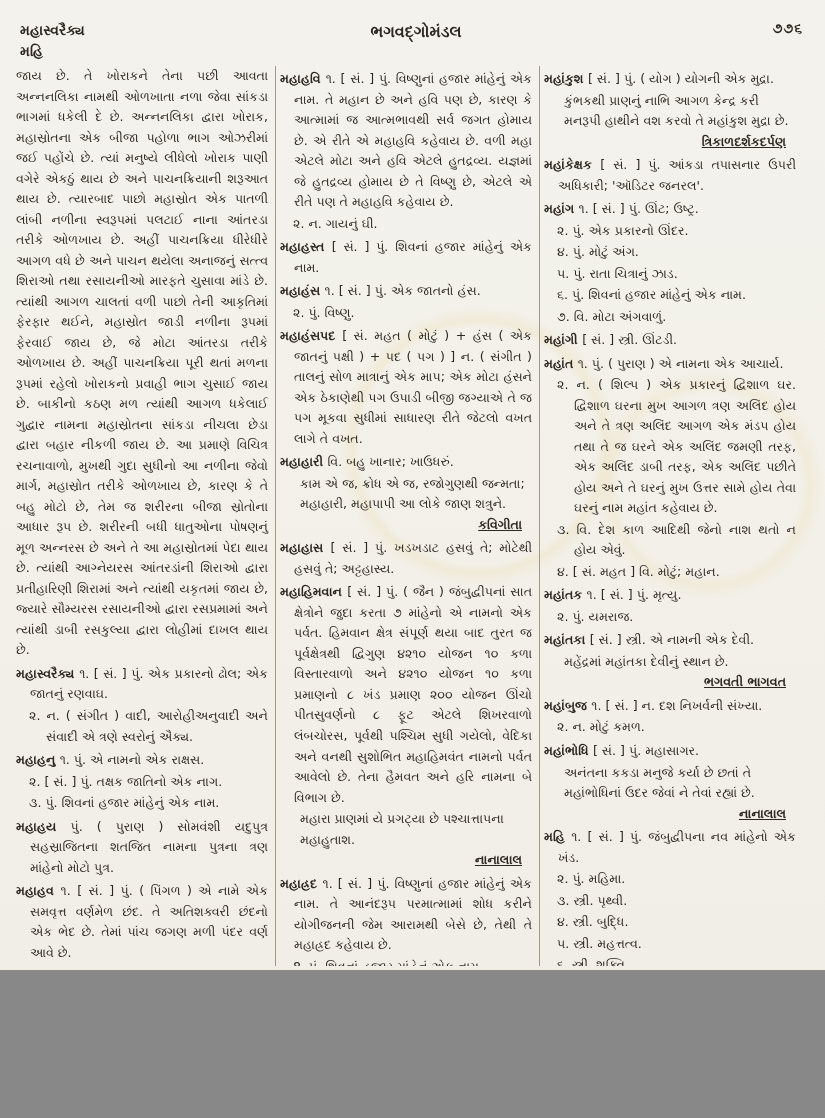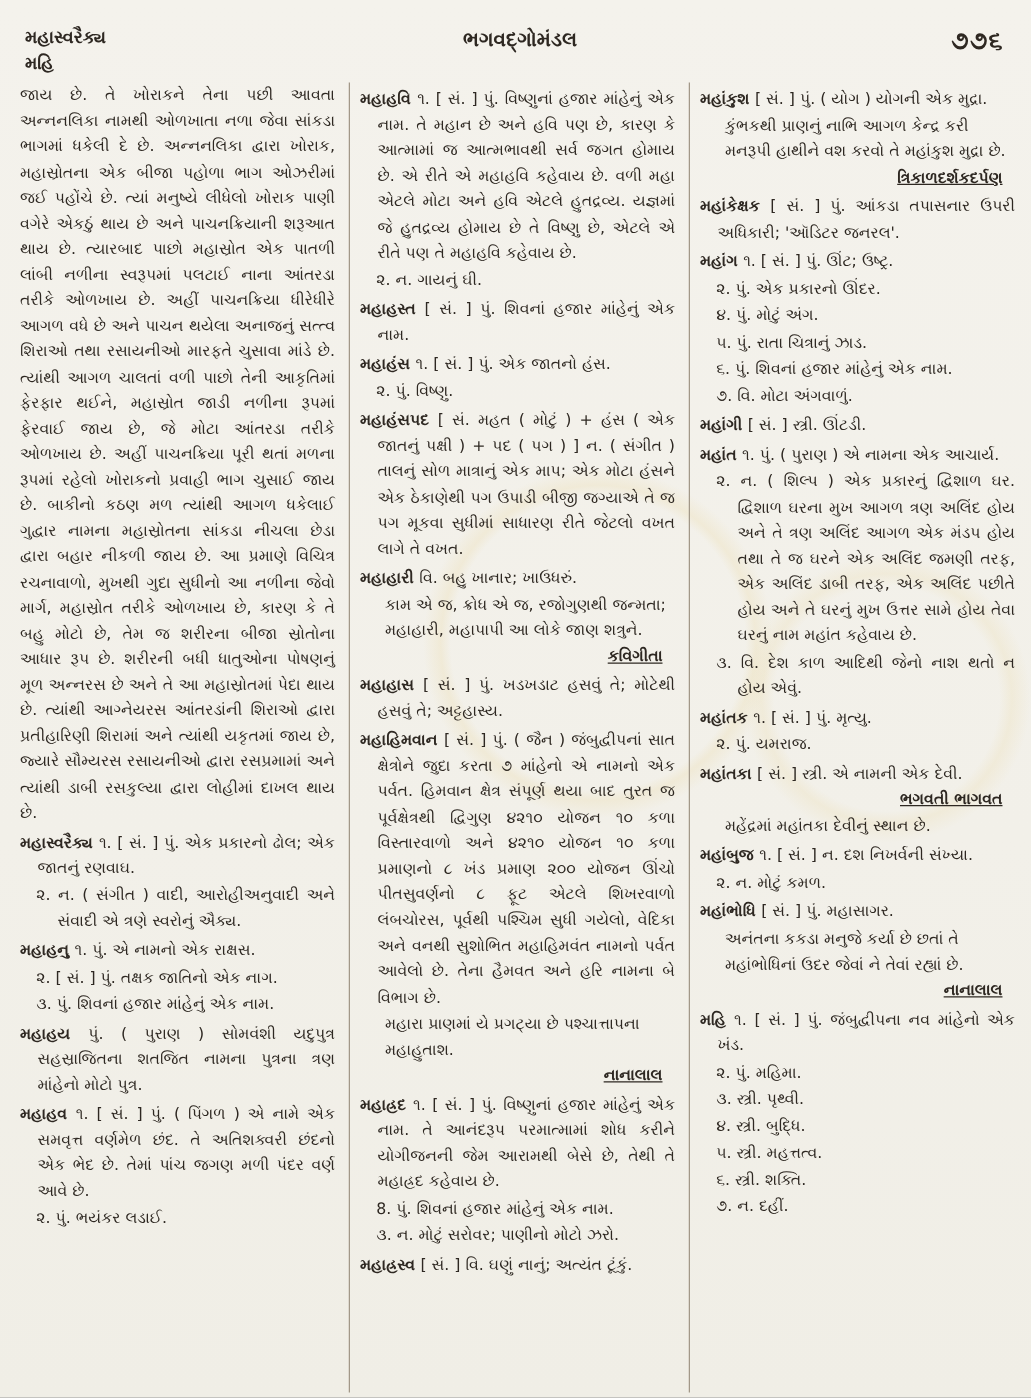--- a/index.html
+++ b/index.html
@@ -5,7 +5,7 @@
   html,body{margin:0;padding:0;background:#888;}
   .page{
     position:relative;
-    width:825px;height:1118px;
+    width:825px;height:970px;
     margin:0 auto;
     background:#f3f1ea;
     background-image:

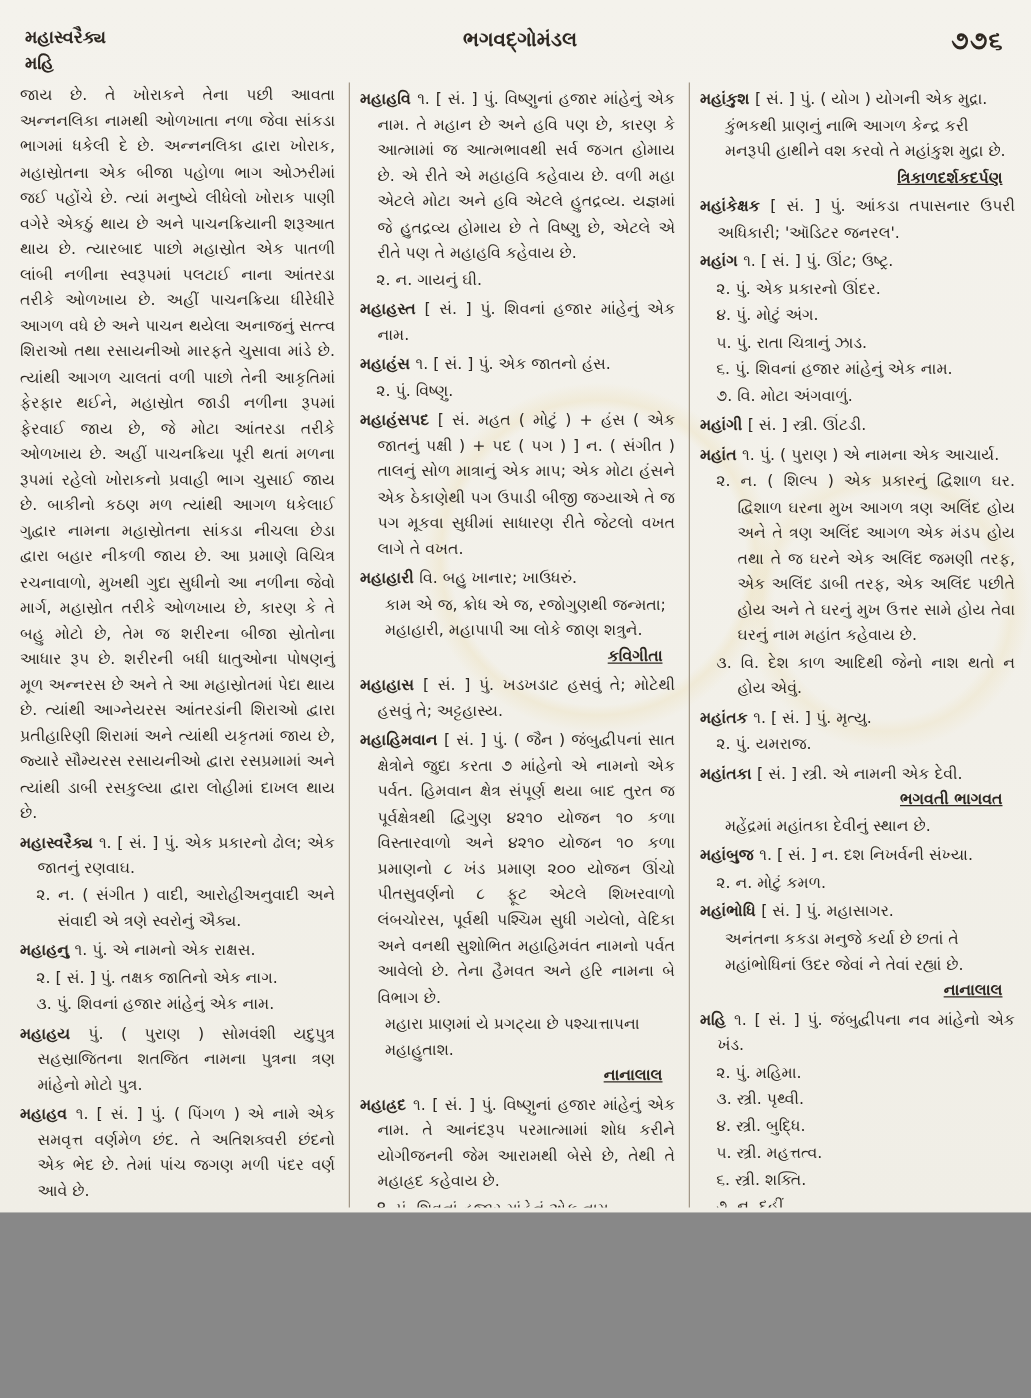--- a/index.html
+++ b/index.html
@@ -19,7 +19,7 @@
   .header{position:absolute;top:12px;left:0;right:0;height:48px;}
   .running-head{position:absolute;left:20px;top:8px;font-weight:bold;font-size:14px;line-height:1.5;}
   .book-title{position:absolute;left:7px;right:0;top:10px;text-align:center;font-weight:bold;font-size:16px;}
-  .page-number{position:absolute;right:22px;top:8px;font-weight:bold;font-size:20px;letter-spacing:1px;}
+  .page-number{position:absolute;right:22px;top:8px;font-weight:bold;font-size:14px;letter-spacing:1px;}
   .columns{
     position:absolute;top:64px;left:12px;right:6px;bottom:4px;
     display:flex;

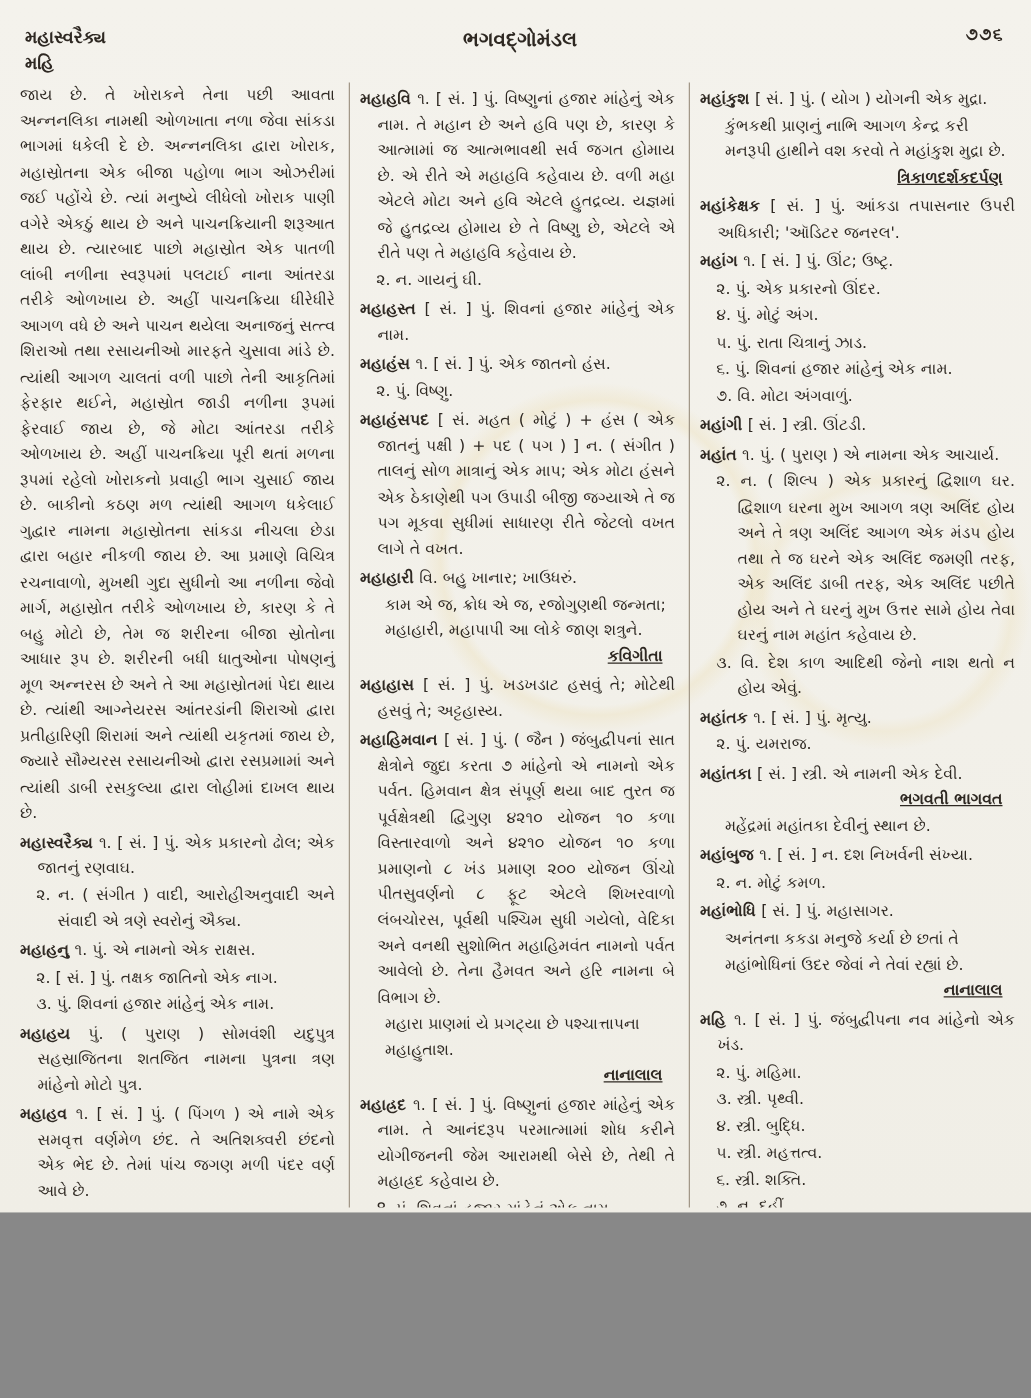--- a/index.html
+++ b/index.html
@@ -23,7 +23,6 @@
   .columns{
     position:absolute;top:64px;left:12px;right:6px;bottom:4px;
     display:flex;
-    justify-content:space-between;
   }
   .col{
     width:263px;box-sizing:border-box;

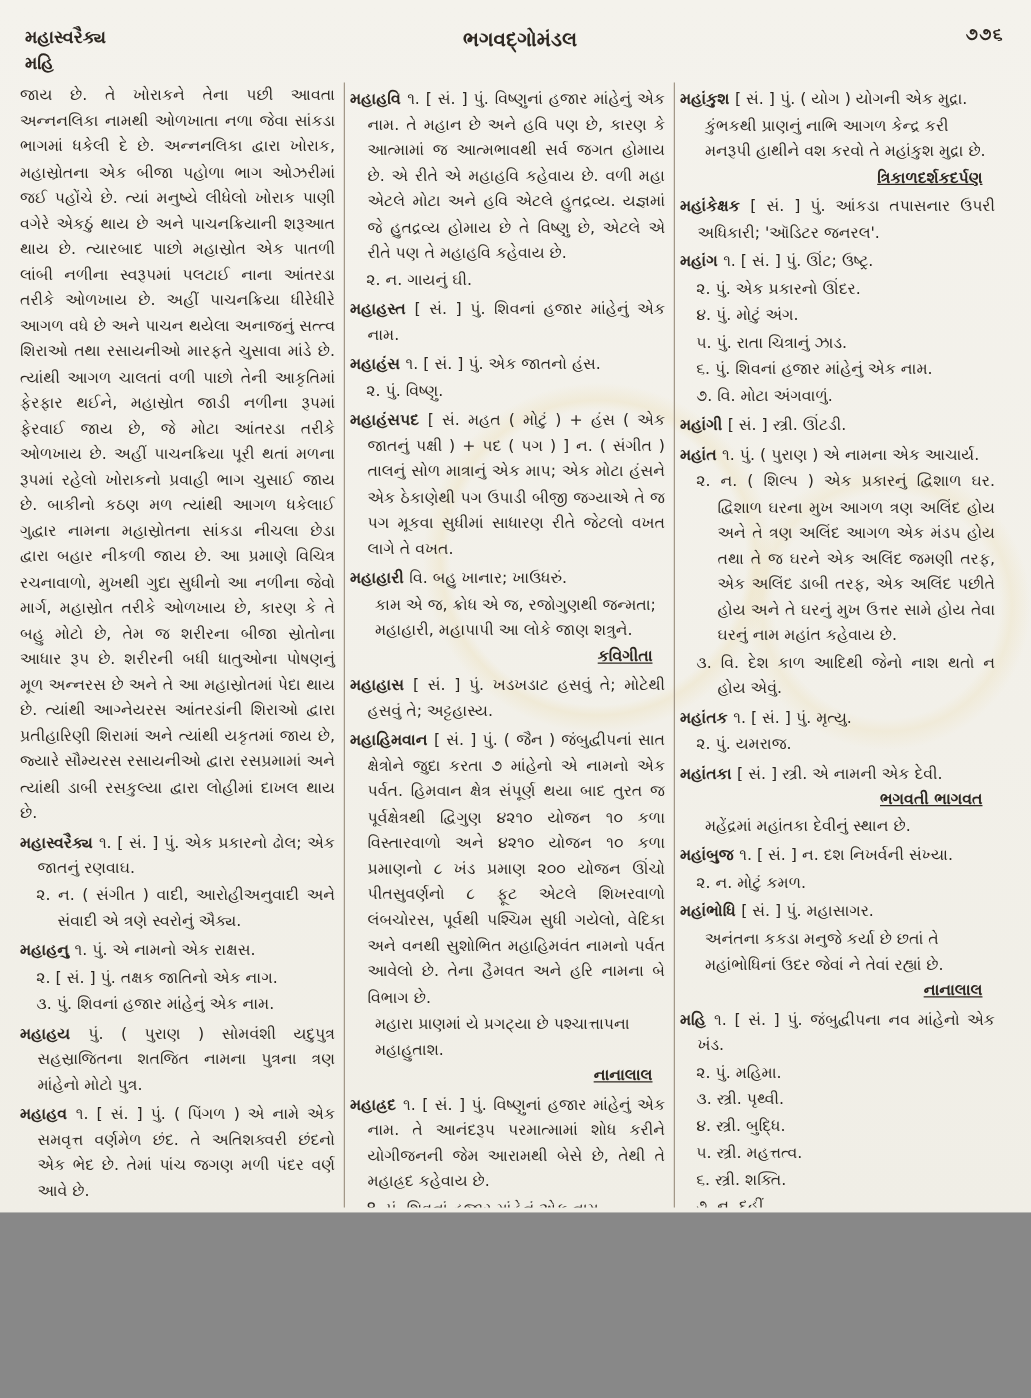--- a/index.html
+++ b/index.html
@@ -101,6 +101,7 @@
         <div class="blk blk-entry"><span class="headword">મહાંત </span>૧. પું. ( પુરાણ ) એ નામના એક આચાર્ય.</div>
         <div class="blk blk-sense">૨. ન. ( શિલ્પ ) એક પ્રકારનું દ્વિશાળ ઘર. દ્વિશાળ ઘરના મુખ આગળ ત્રણ અલિંદ હોય અને તે ત્રણ અલિંદ આગળ એક મંડપ હોય તથા તે જ ઘરને એક અલિંદ જમણી તરફ, એક અલિંદ ડાબી તરફ, એક અલિંદ પછીતે હોય અને તે ઘરનું મુખ ઉત્તર સામે હોય તેવા ઘરનું નામ મહાંત કહેવાય છે.</div>
         <div class="blk blk-sense">૩. વિ. દેશ કાળ આદિથી જેનો નાશ થતો ન હોય એવું.</div>
+        <div class="blk blk-sense">૪. [ સં. મહત ] વિ. મોટું; મહાન.</div>
         <div class="blk blk-entry"><span class="headword">મહાંતક </span>૧. [ સં. ] પું. મૃત્યુ.</div>
         <div class="blk blk-sense">૨. પું. યમરાજ.</div>
         <div class="blk blk-entry"><span class="headword">મહાંતકા </span>[ સં. ] સ્ત્રી. એ નામની એક દેવી.</div>

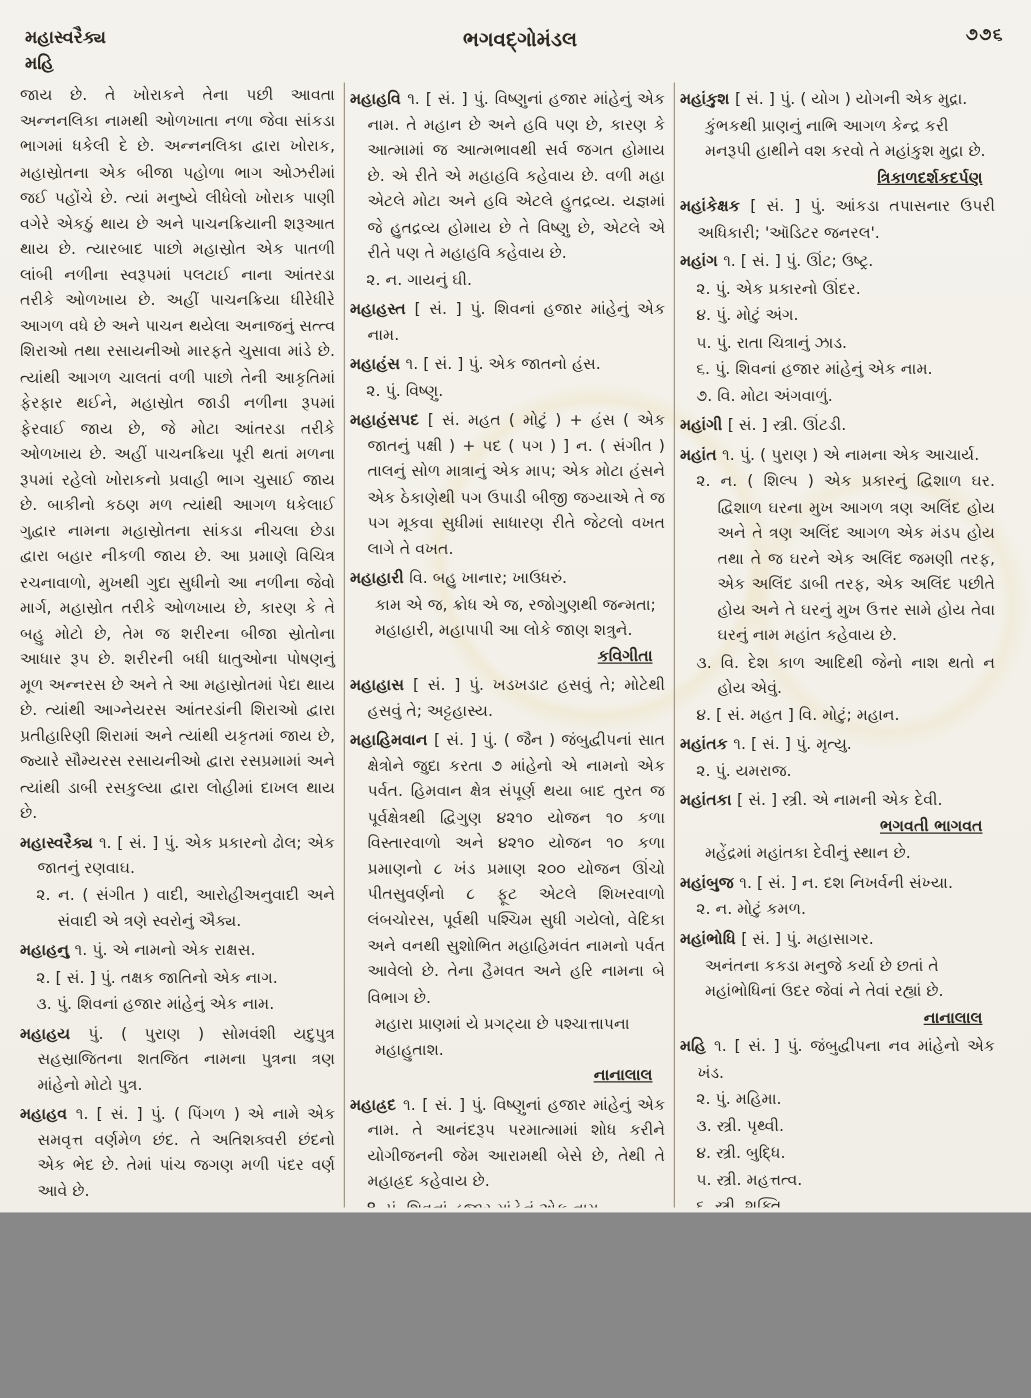--- a/index.html
+++ b/index.html
@@ -105,8 +105,8 @@
         <div class="blk blk-entry"><span class="headword">મહાંતક </span>૧. [ સં. ] પું. મૃત્યુ.</div>
         <div class="blk blk-sense">૨. પું. યમરાજ.</div>
         <div class="blk blk-entry"><span class="headword">મહાંતકા </span>[ સં. ] સ્ત્રી. એ નામની એક દેવી.</div>
+        <div class="blk blk-quote">મહેંદ્રમાં મહાંતકા દેવીનું સ્થાન છે.</div>
         <div class="blk blk-attrib">ભગવતી ભાગવત</div>
-        <div class="blk blk-quote">મહેંદ્રમાં મહાંતકા દેવીનું સ્થાન છે.</div>
         <div class="blk blk-entry"><span class="headword">મહાંબુજ </span>૧. [ સં. ] ન. દશ નિખર્વની સંખ્યા.</div>
         <div class="blk blk-sense">૨. ન. મોટું કમળ.</div>
         <div class="blk blk-entry"><span class="headword">મહાંભોધિ </span>[ સં. ] પું. મહાસાગર.</div>

